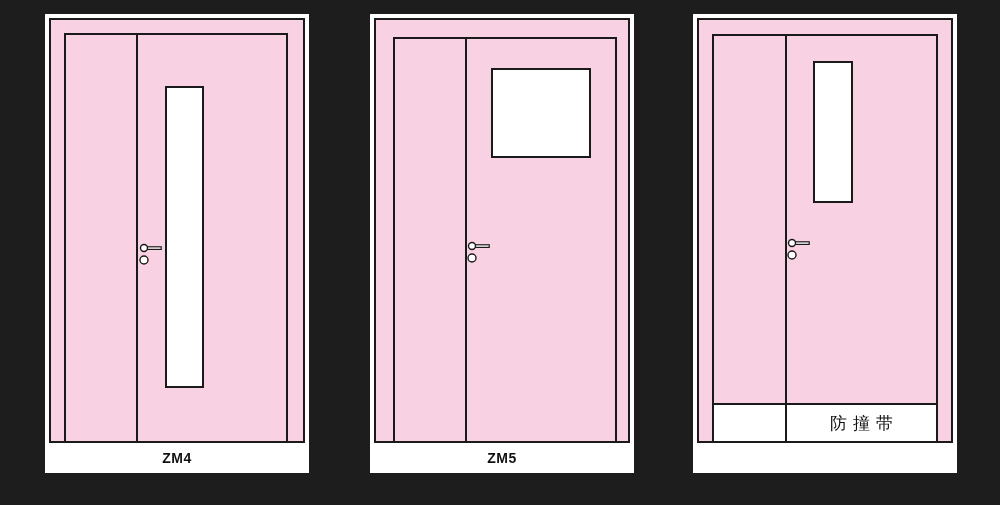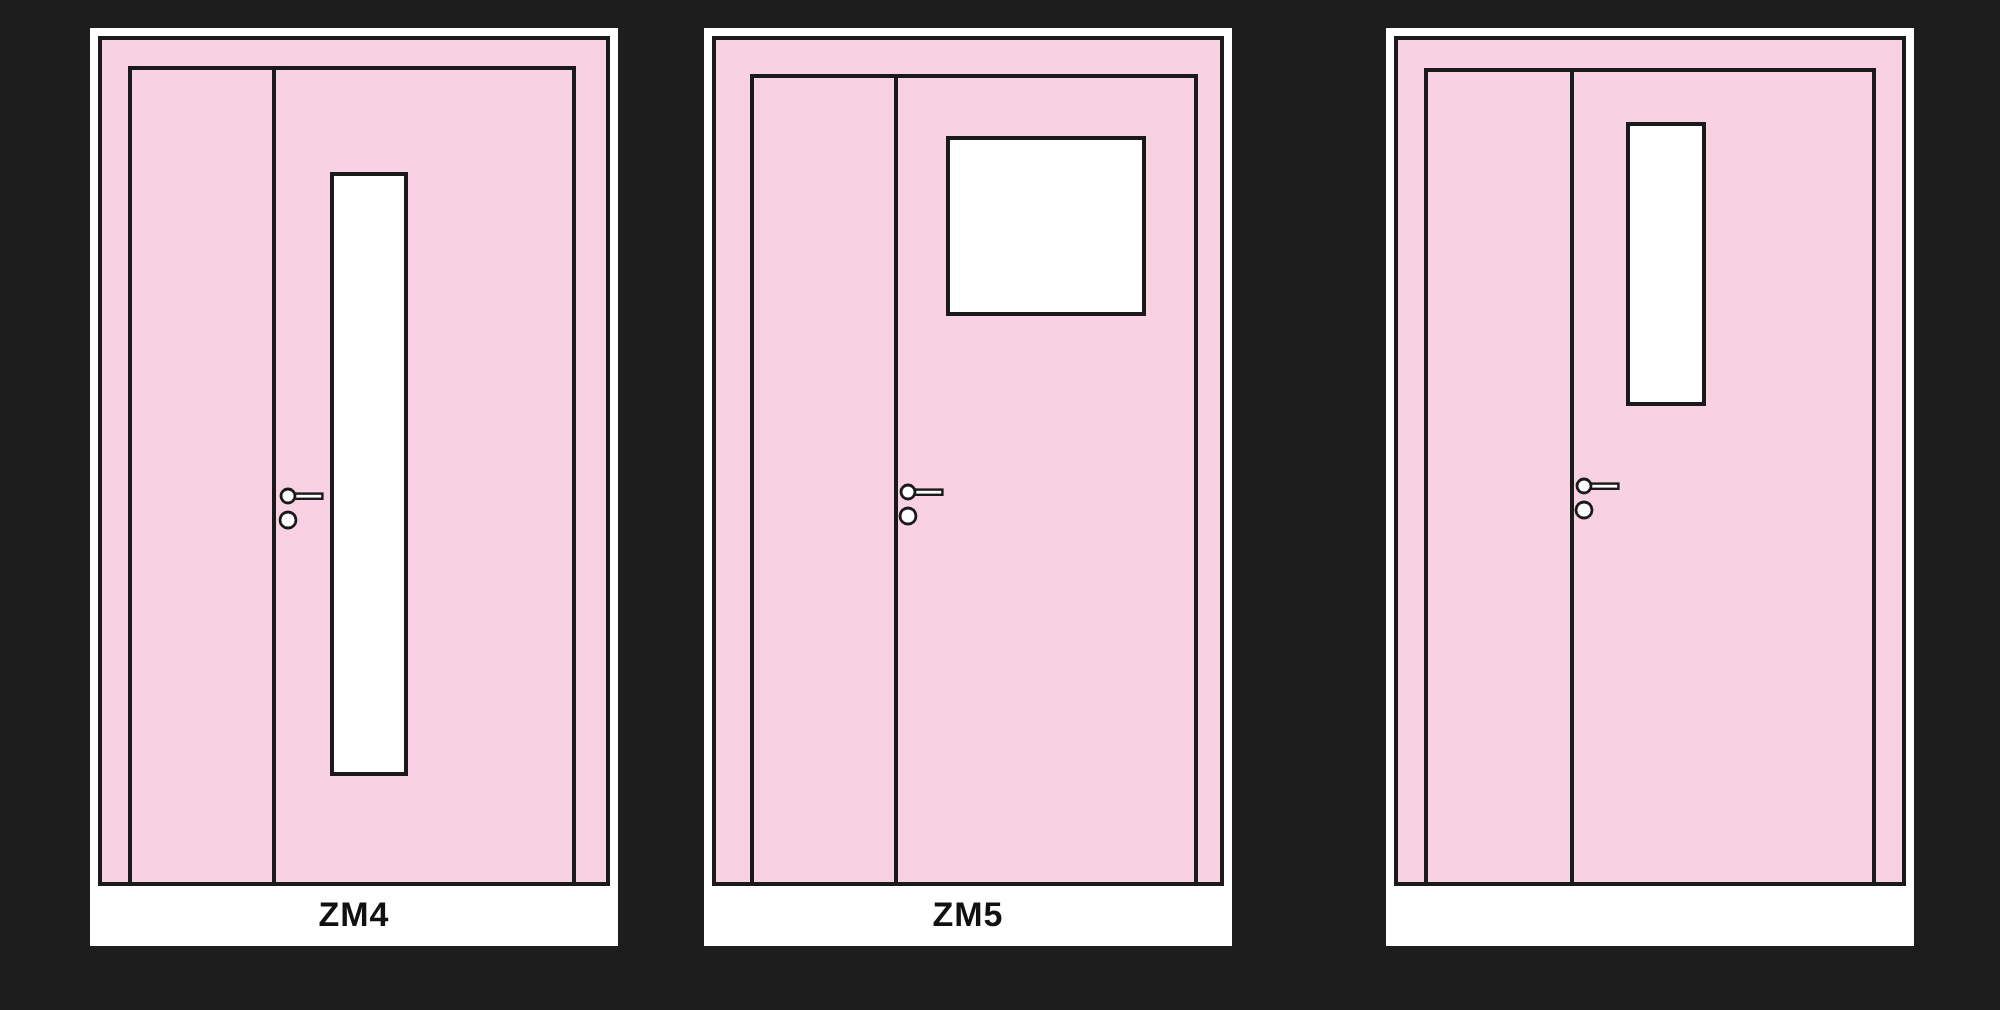--- a/index.html
+++ b/index.html
@@ -117,6 +117,9 @@
     <div class="pink"></div>
     <div class="door"></div>
     <div class="window"></div>
+    <div class="band">
+      <div class="band-text">防撞带</div>
+    </div>
     <div class="vline"></div>
     <svg class="handle" viewBox="0 0 30 24">
       <rect x="8.2" y="3.8" width="14" height="2.6" fill="#fff" stroke="#1a1a1a" stroke-width="1.2"></rect>

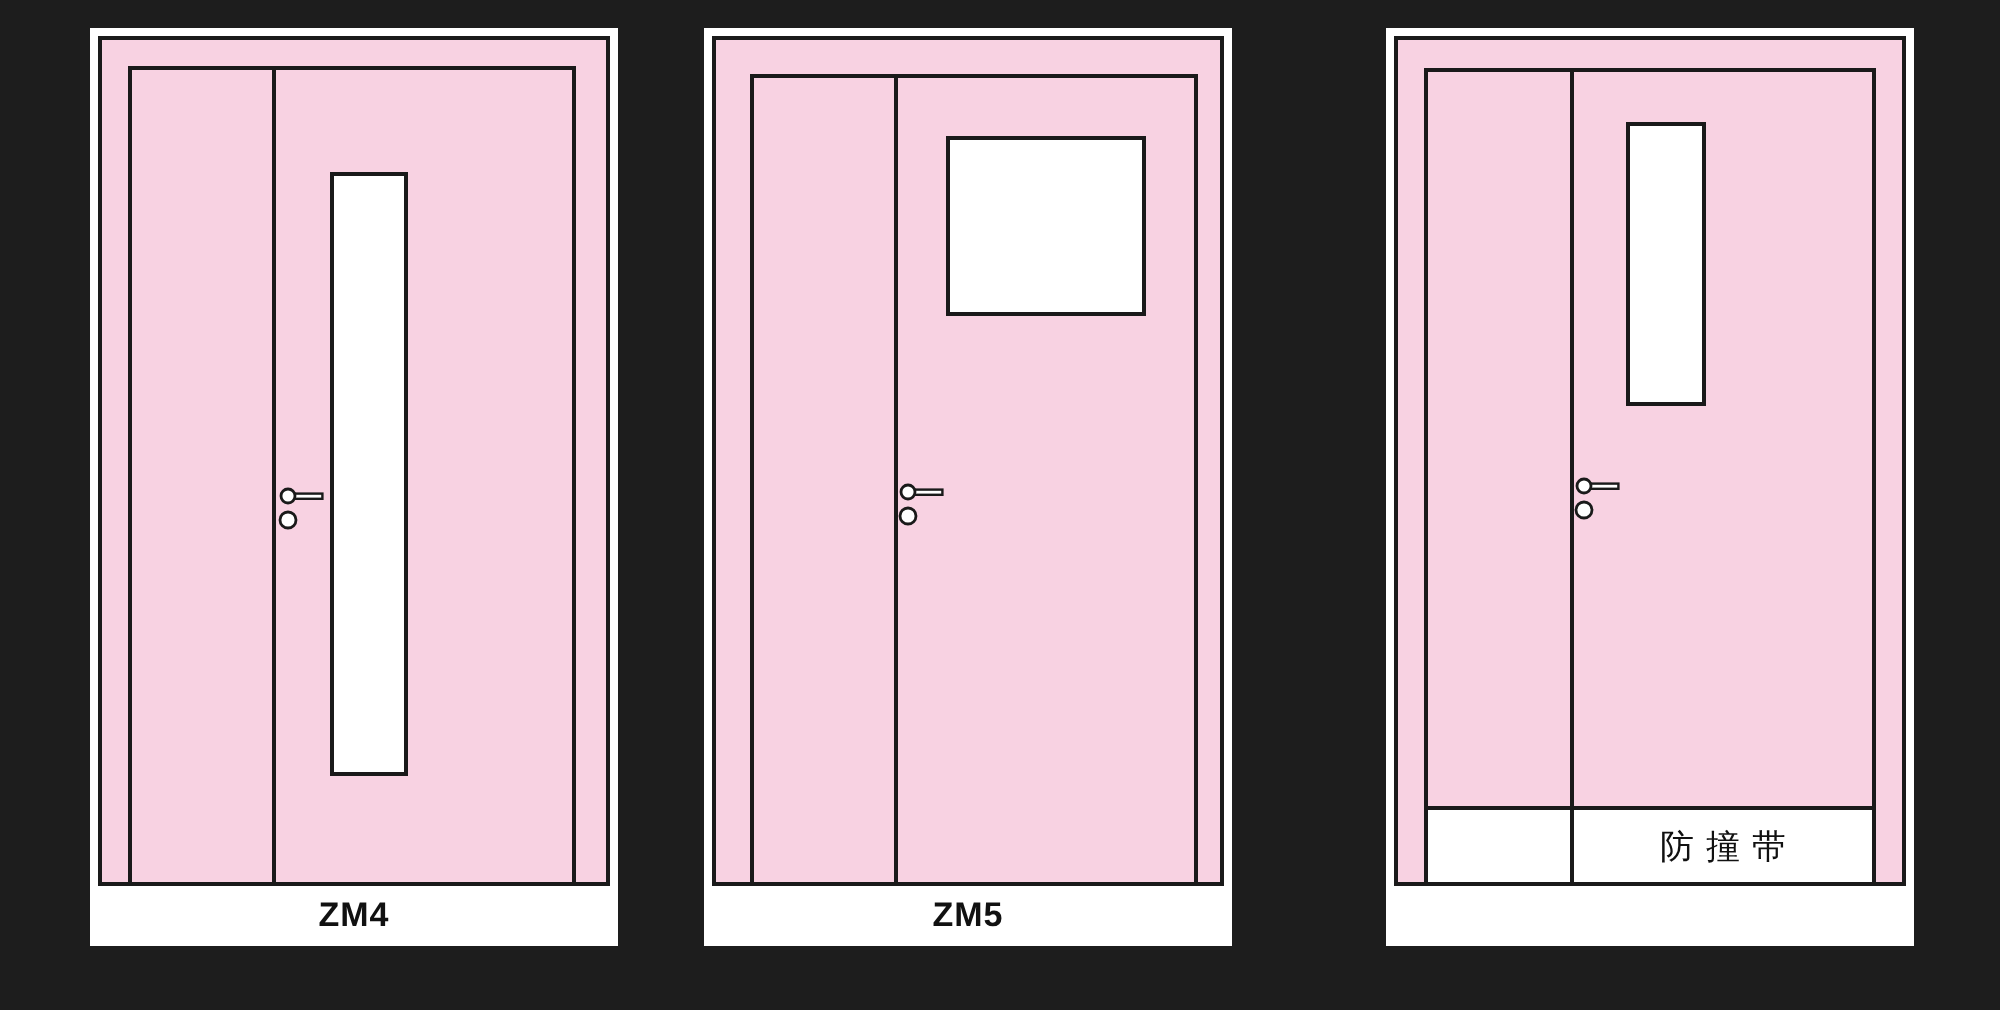--- a/index.html
+++ b/index.html
@@ -78,7 +78,7 @@
   .label{
     position:absolute;left:0;right:0;top:429px;height:30px;
     display:flex;align-items:center;justify-content:center;
-    font-weight:bold;font-size:17px;color:#111;
+    font-weight:bold;font-size:14px;color:#111;
     letter-spacing:0.5px;
   }
 </style>

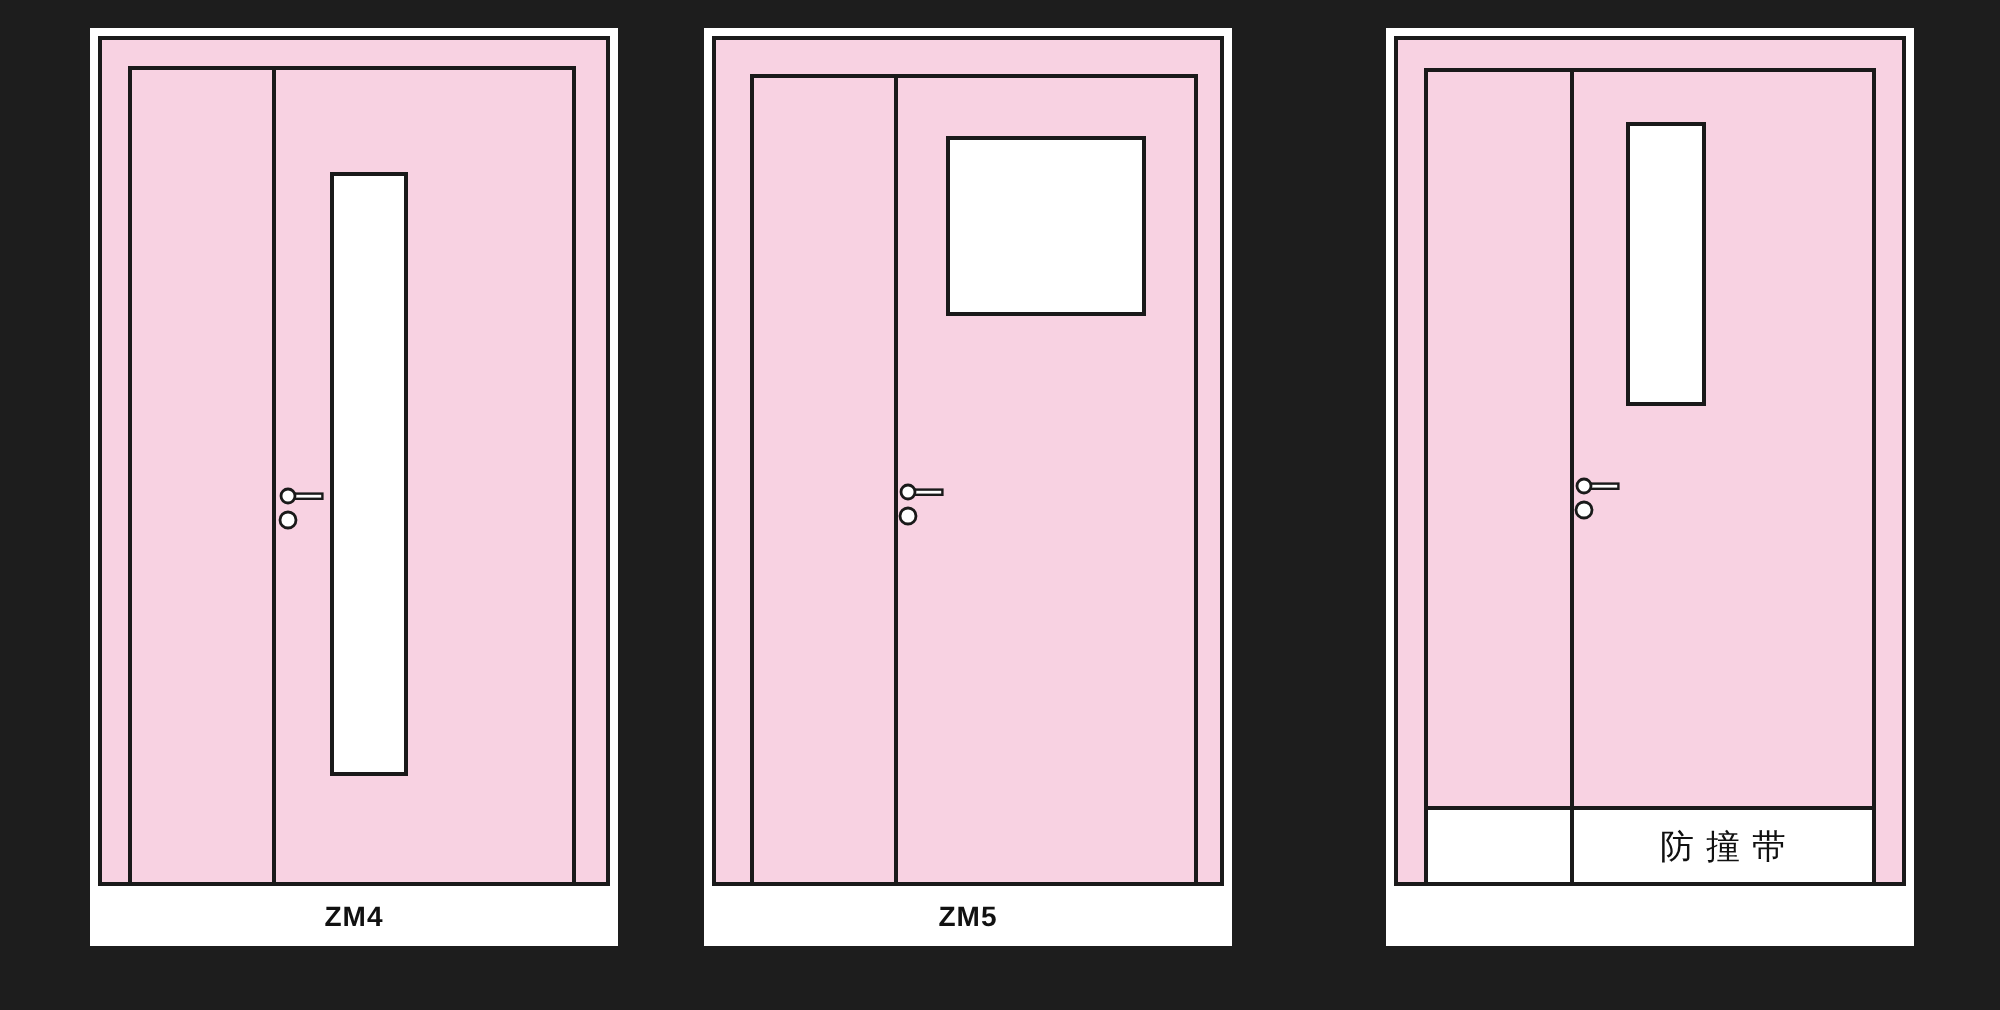--- a/index.html
+++ b/index.html
@@ -15,7 +15,7 @@
     background:#ffffff;
   }
   .panel.p1{left:45px;}
-  .panel.p2{left:352px;}
+  .panel.p2{left:370px;}
   .panel.p3{left:693px;}
 
   

